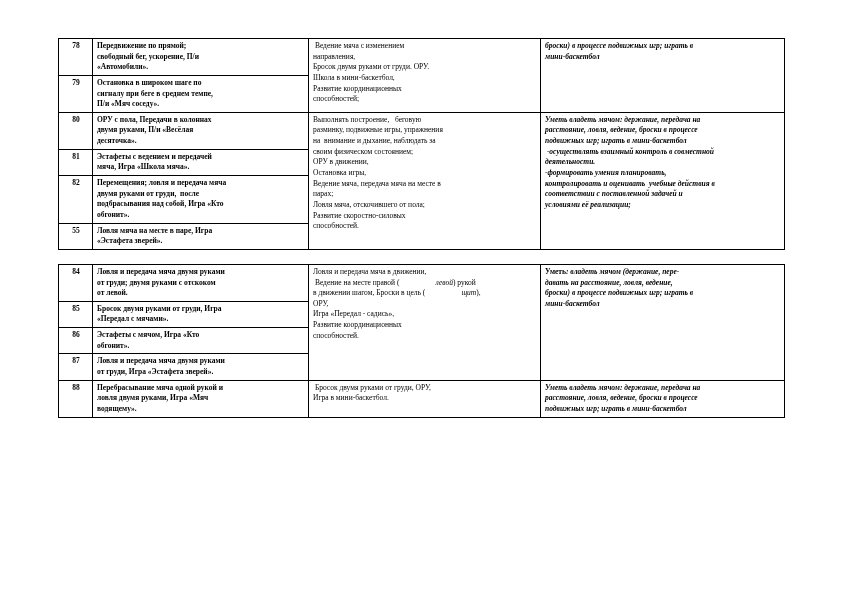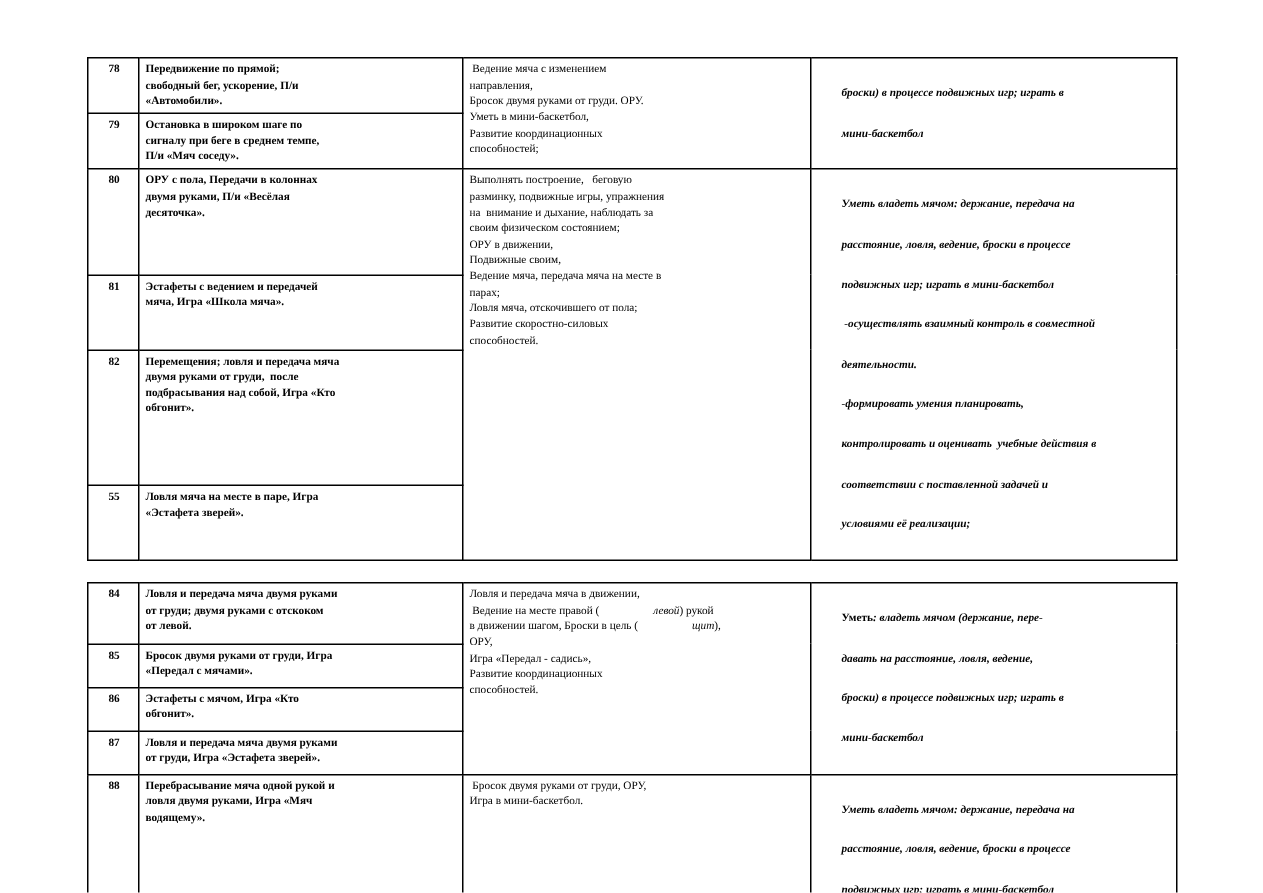--- a/index.html
+++ b/index.html
@@ -62,7 +62,7 @@
     font-style: normal;
   }
   .res-lines div {
-    margin: 16px;
+    margin: 0;
   }
   .acts-lines div {
     margin: 0;

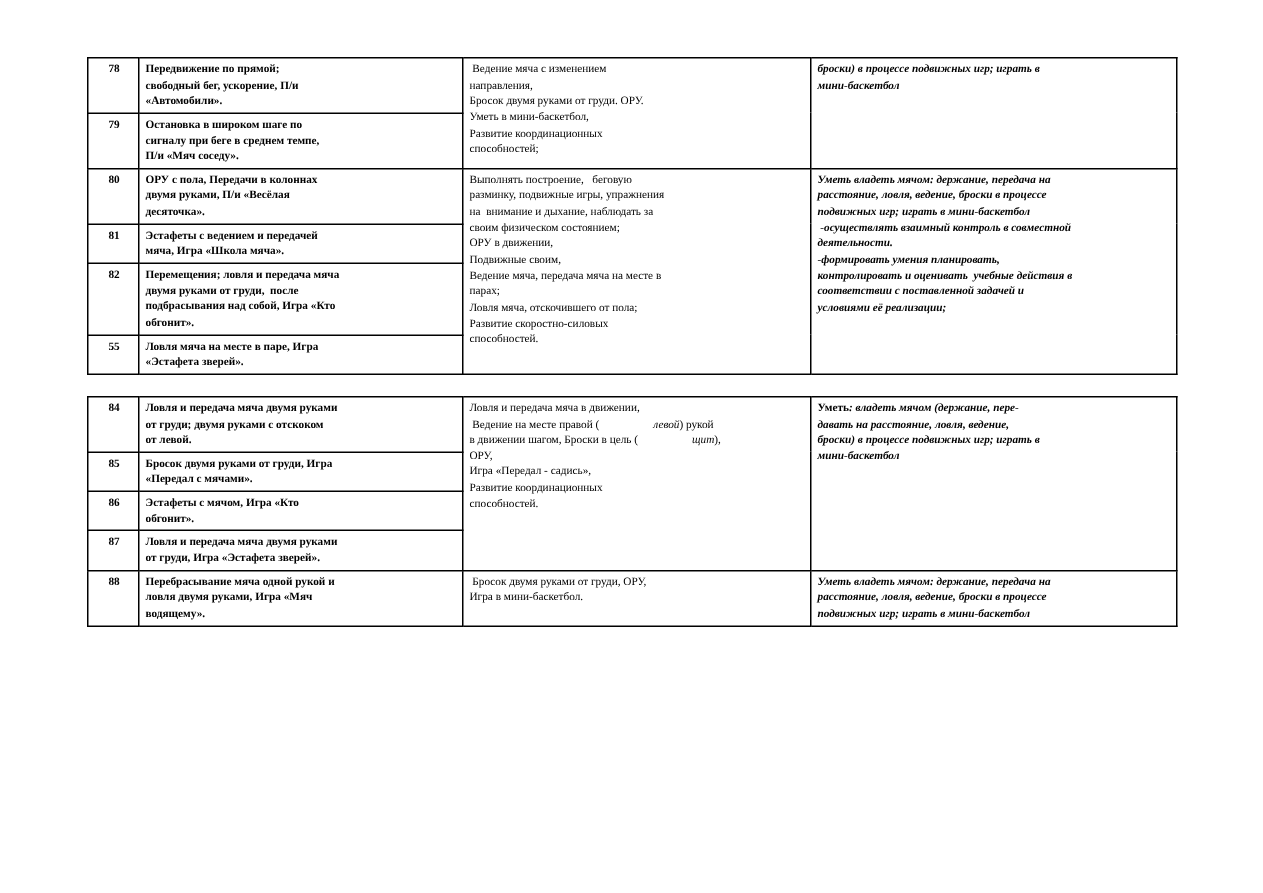--- a/index.html
+++ b/index.html
@@ -101,7 +101,7 @@
             <div>&nbsp;Ведение мяча с изменением</div>
             <div>направления,</div>
             <div>Бросок двумя руками от груди. ОРУ.</div>
-            <div>Уметь в мини-баскетбол,</div>
+            <div>Школа в мини-баскетбол,</div>
             <div>Развитие координационных</div>
             <div>способностей;</div>
           </div>

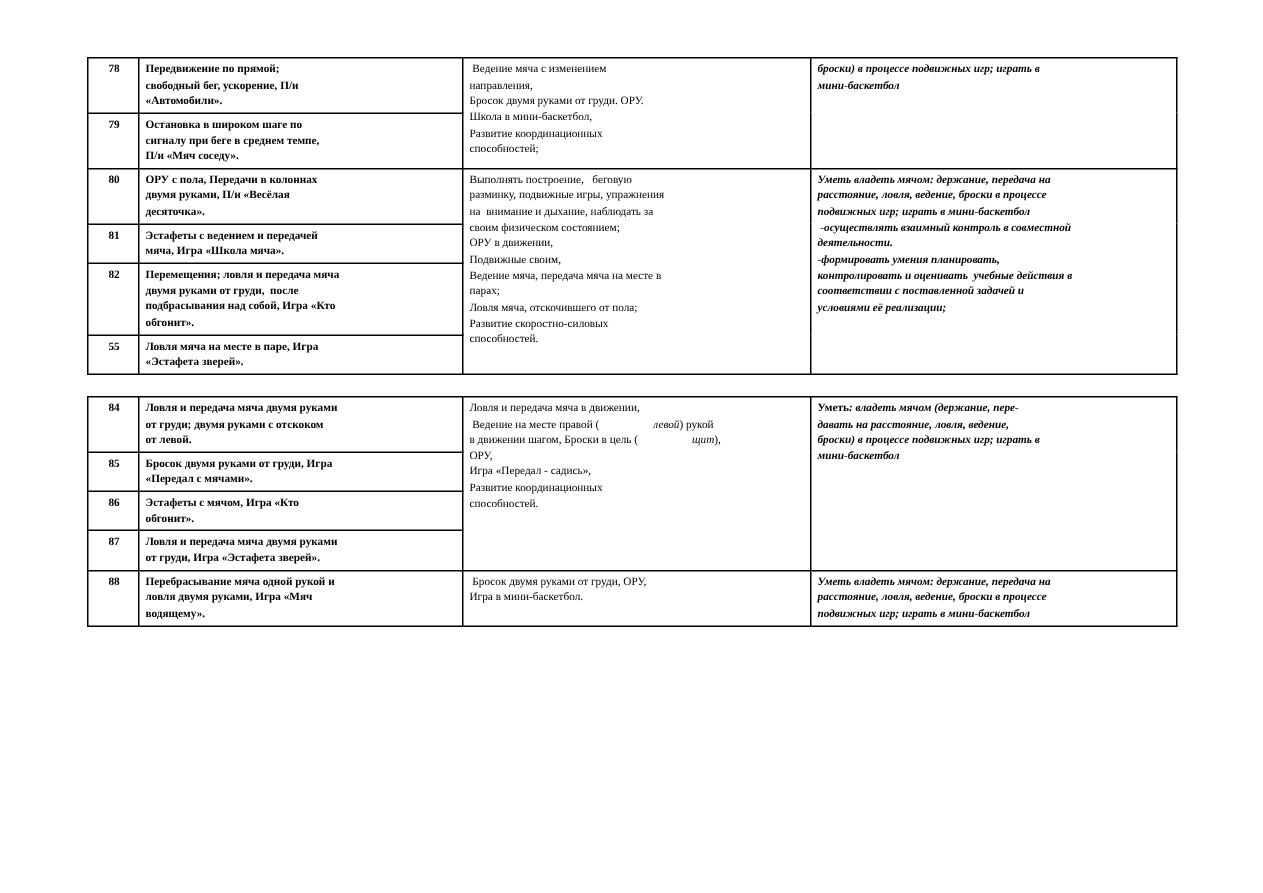--- a/index.html
+++ b/index.html
@@ -136,7 +136,7 @@
             <div>на&nbsp; внимание и дыхание, наблюдать за</div>
             <div>своим физическом состоянием;</div>
             <div>ОРУ в движении,</div>
-            <div>Подвижные своим,</div>
+            <div>Остановка игры,</div>
             <div>Ведение мяча, передача мяча на месте в</div>
             <div>парах;</div>
             <div>Ловля мяча, отскочившего от пола;</div>

